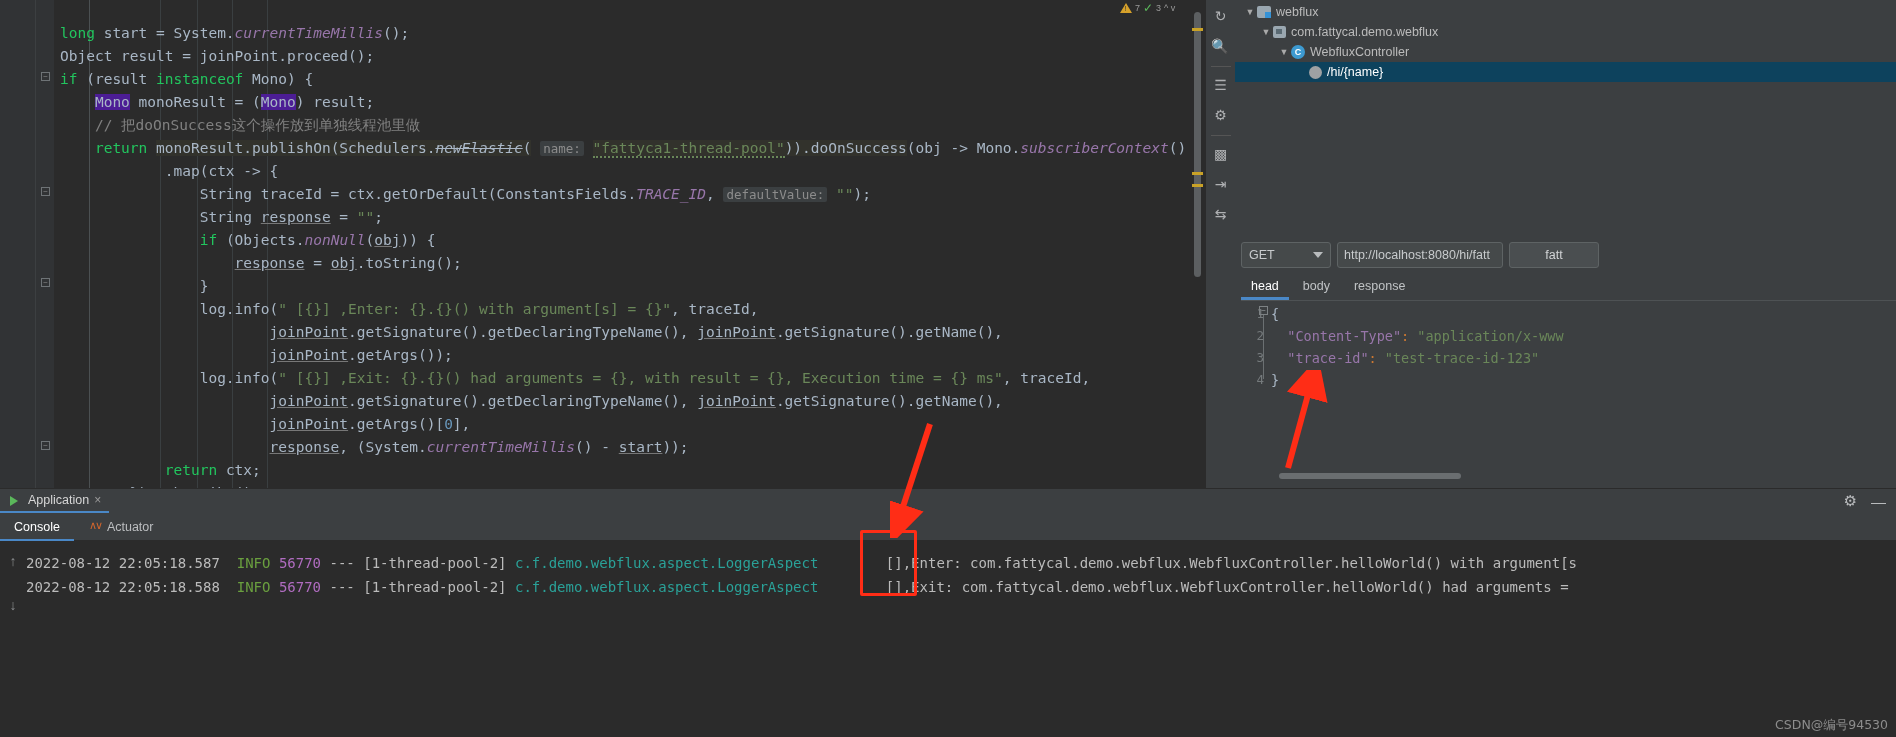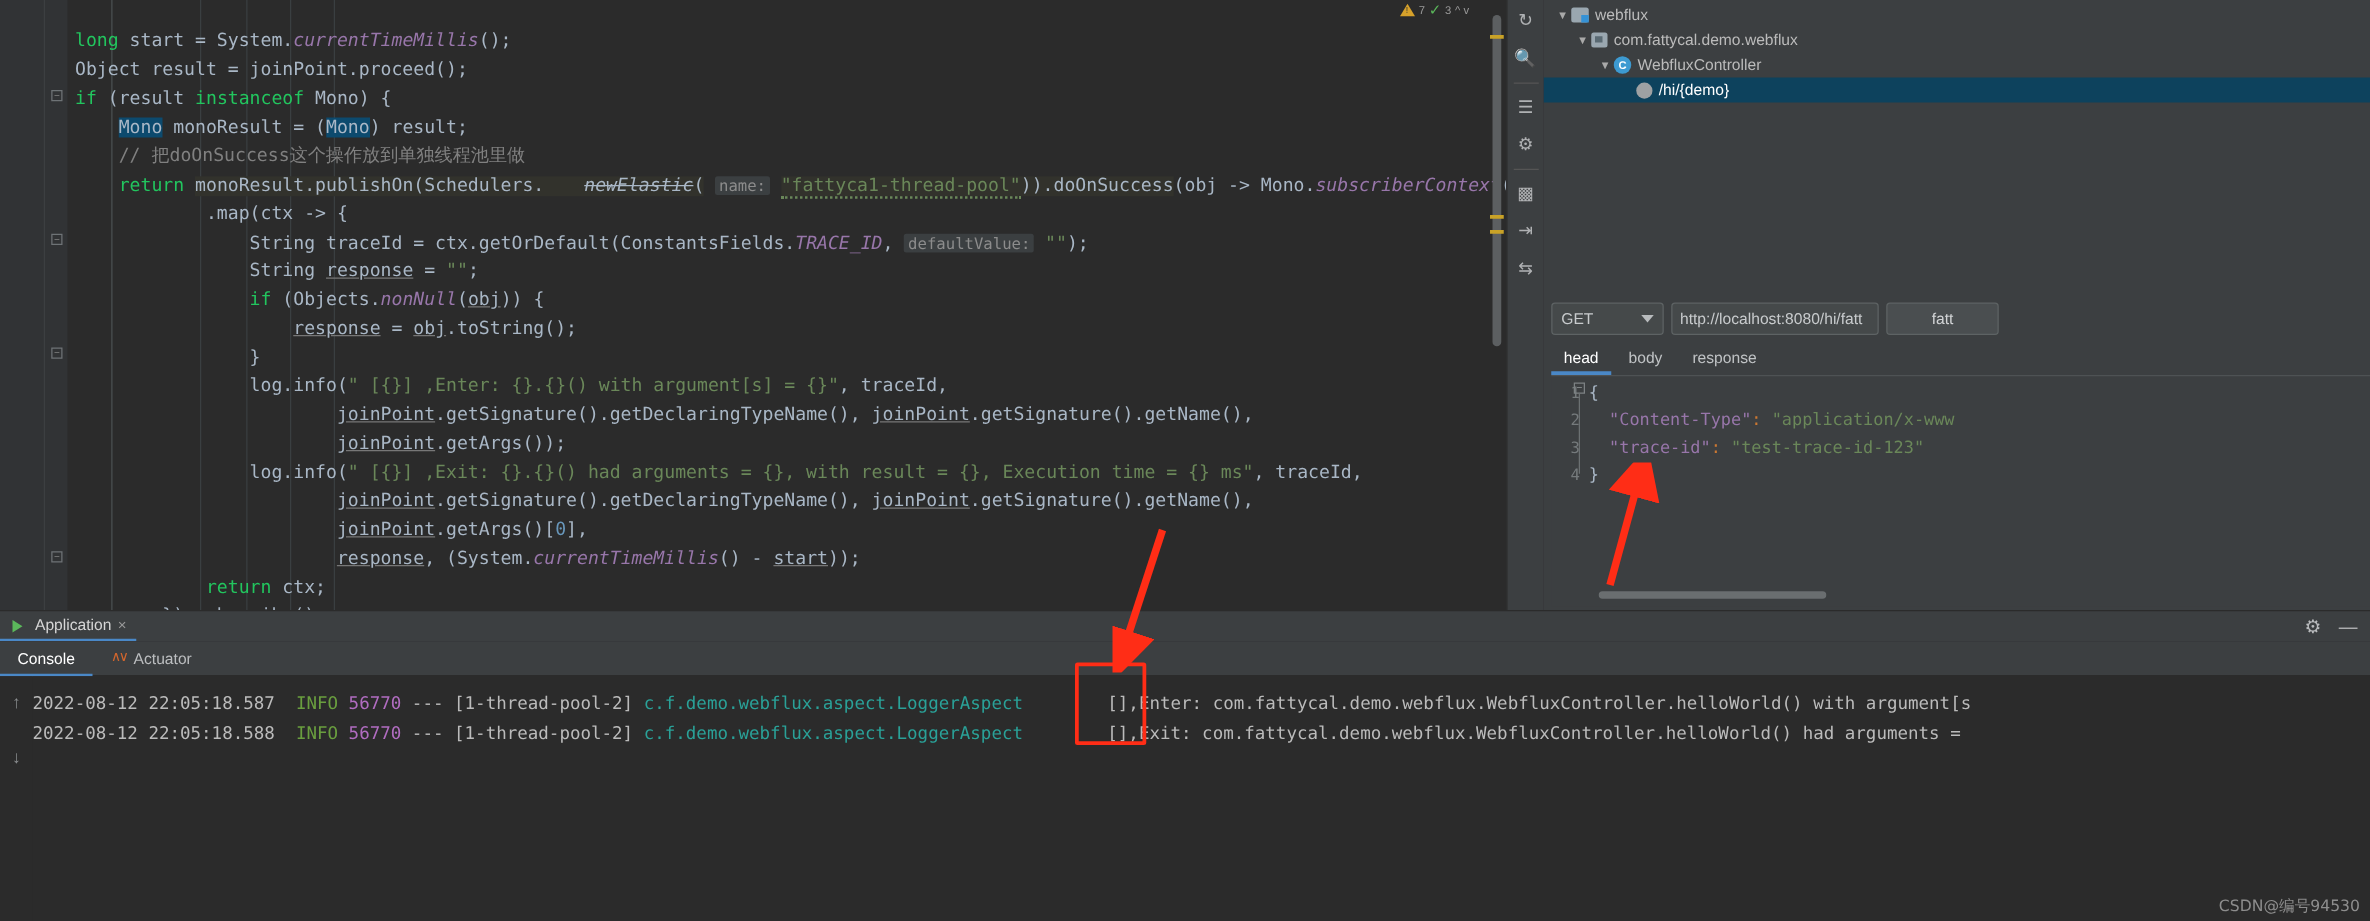--- a/index.html
+++ b/index.html
@@ -352,7 +352,7 @@
       </div>
       <div class="tree-row sel" style="padding-left:74px;">
         <span class="meth-ico"></span>
-        <span>/hi/{demo}</span>
+        <span>/hi/{name}</span>
       </div>
     </div>
 

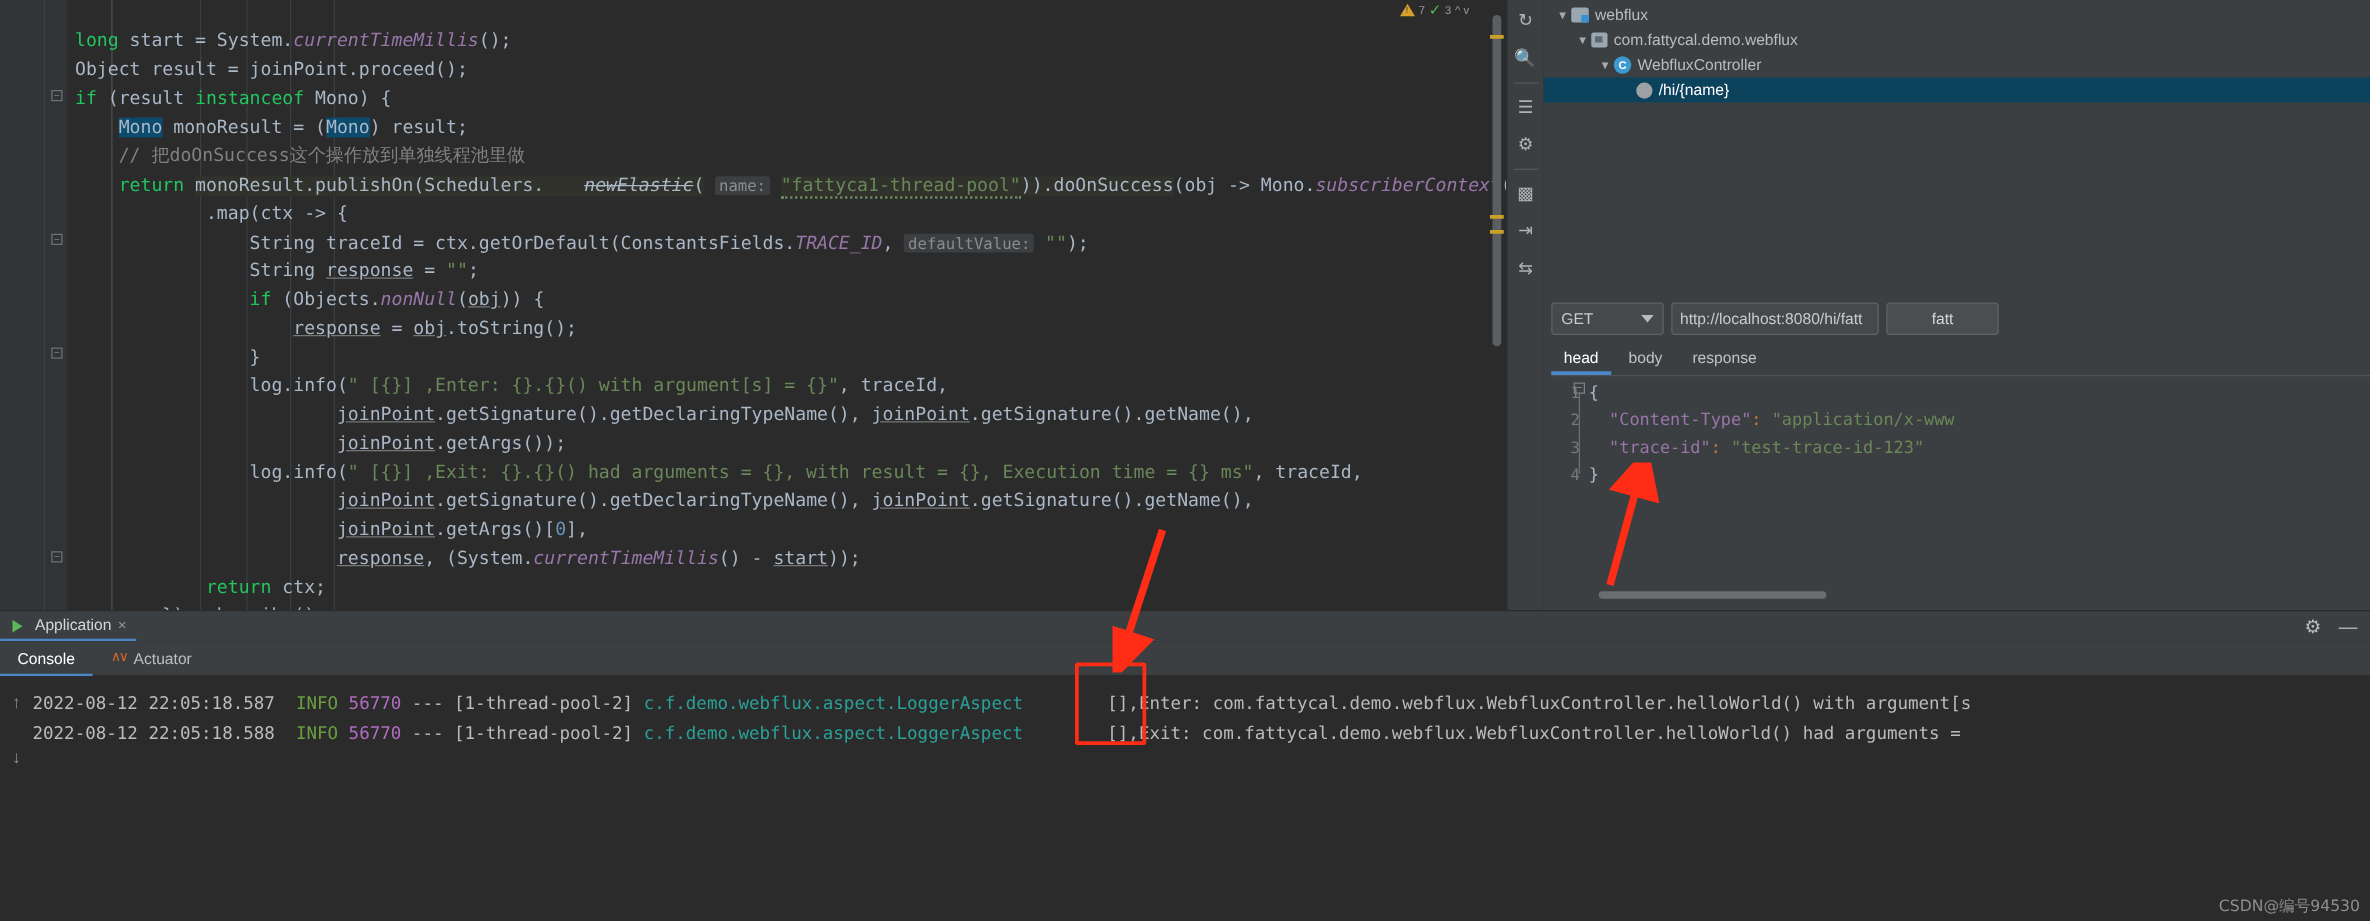--- a/index.html
+++ b/index.html
@@ -48,7 +48,7 @@
   .fld { color: #9876aa; font-style: italic; text-align: right; }
   .ulw { text-decoration: underline; text-decoration-color: #777; }
   .hl { background: #32322c; }
-  .hlid { background: #0c4a6e; }
+  .hlid { background: #4c1d95; }
   .hint {
     background: #3b3f41; color: #8c8c8c; font-size: 12.5px;
     padding: 0 3px; border-radius: 2px; font-style: normal;

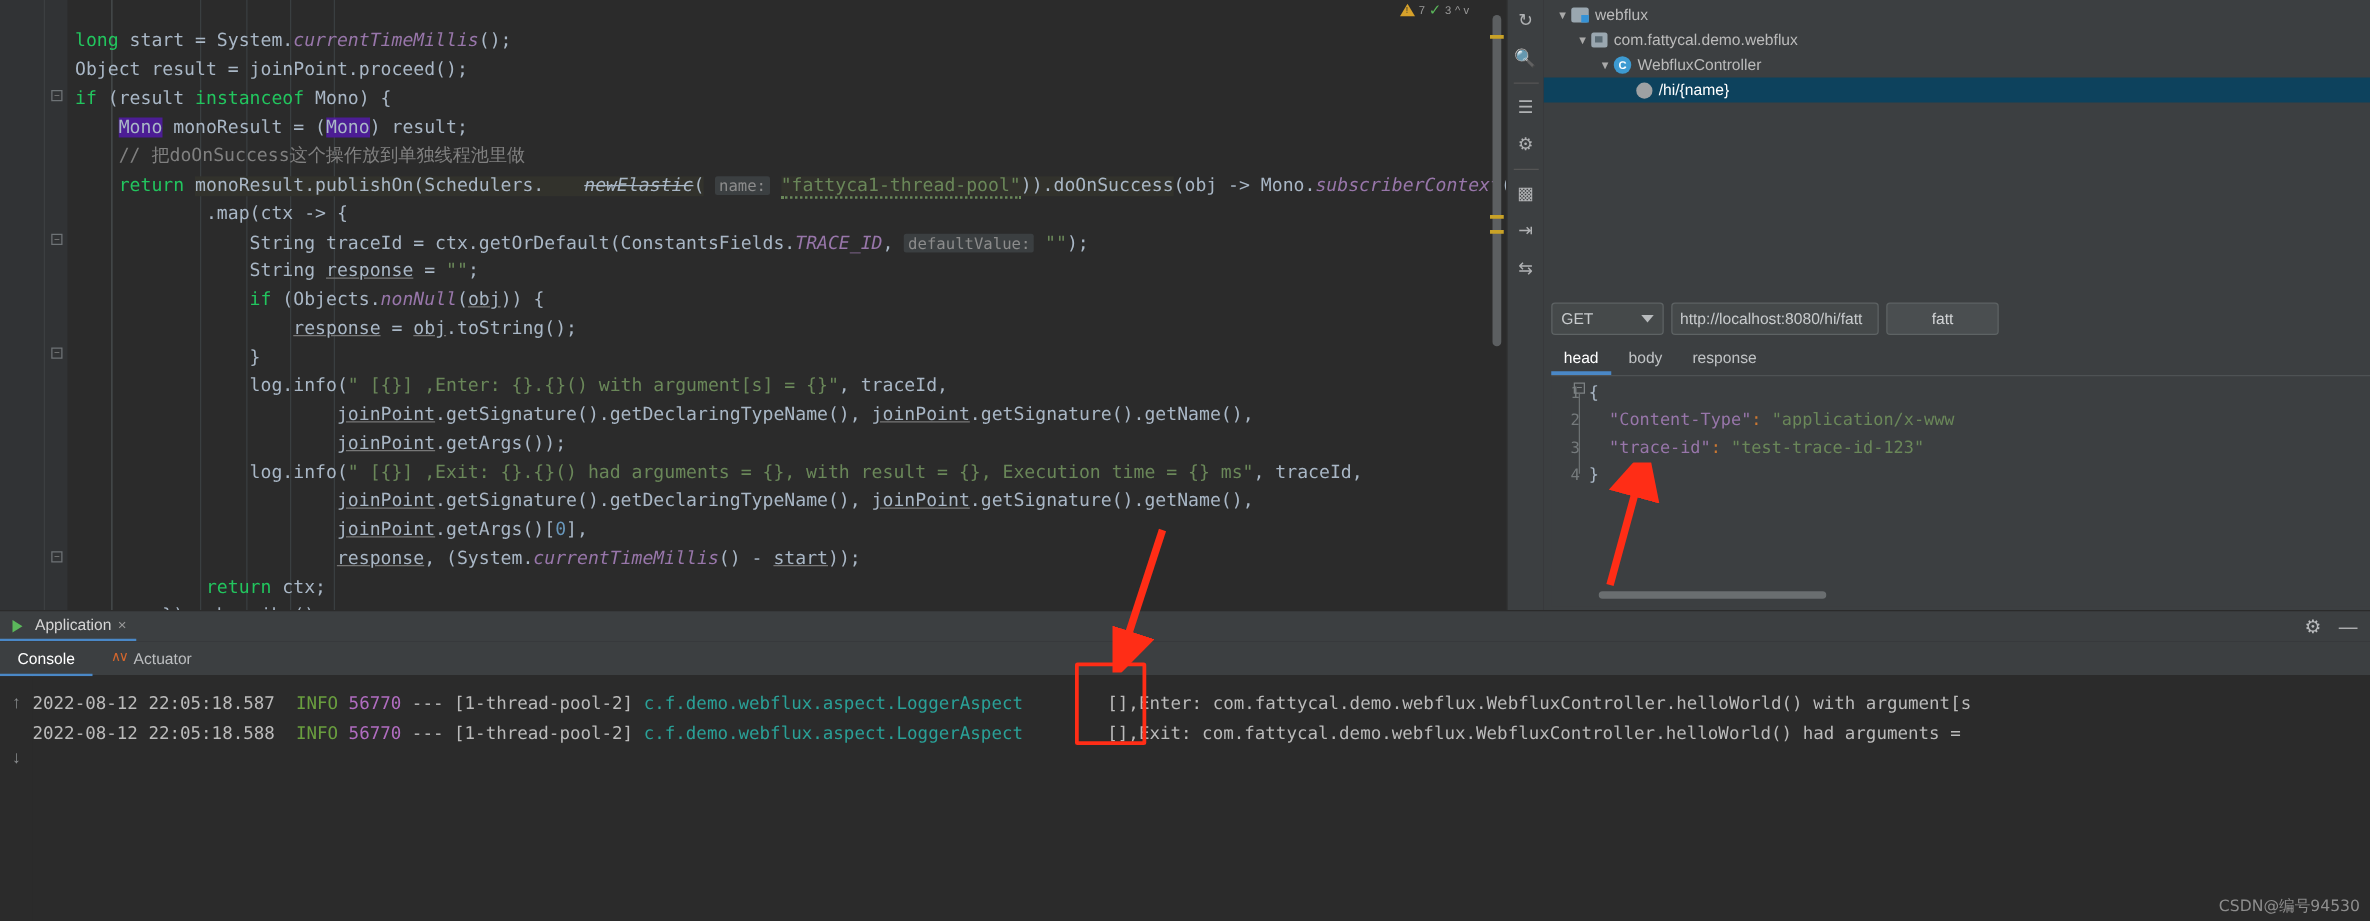--- a/index.html
+++ b/index.html
@@ -53,7 +53,7 @@
     background: #3b3f41; color: #8c8c8c; font-size: 12.5px;
     padding: 0 3px; border-radius: 2px; font-style: normal;
   }
-  .strike { text-decoration: line-through; font-style: italic; margin-left: 32px; }
+  .strike { text-decoration: line-through; font-style: italic; }
   .squig { border-bottom: 2px dotted #6a8759; }
 
   

